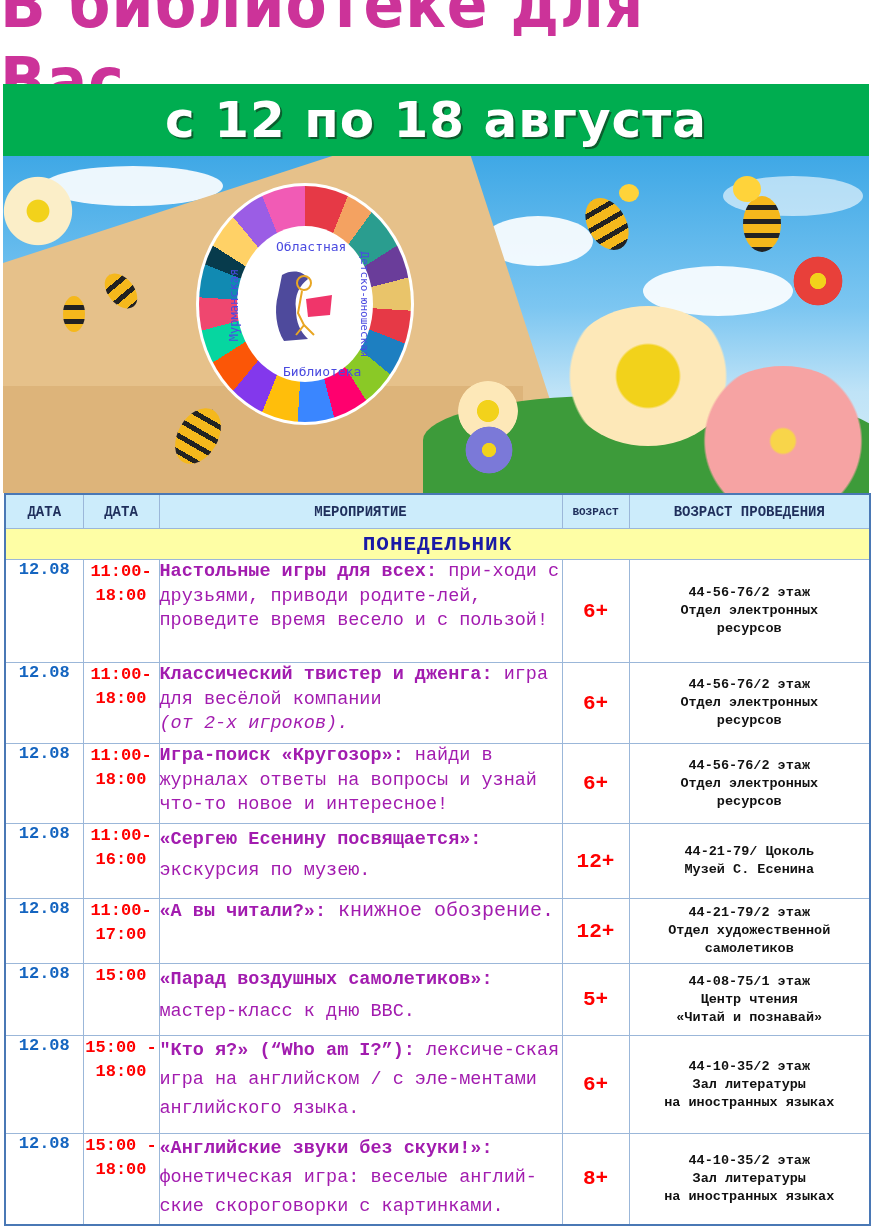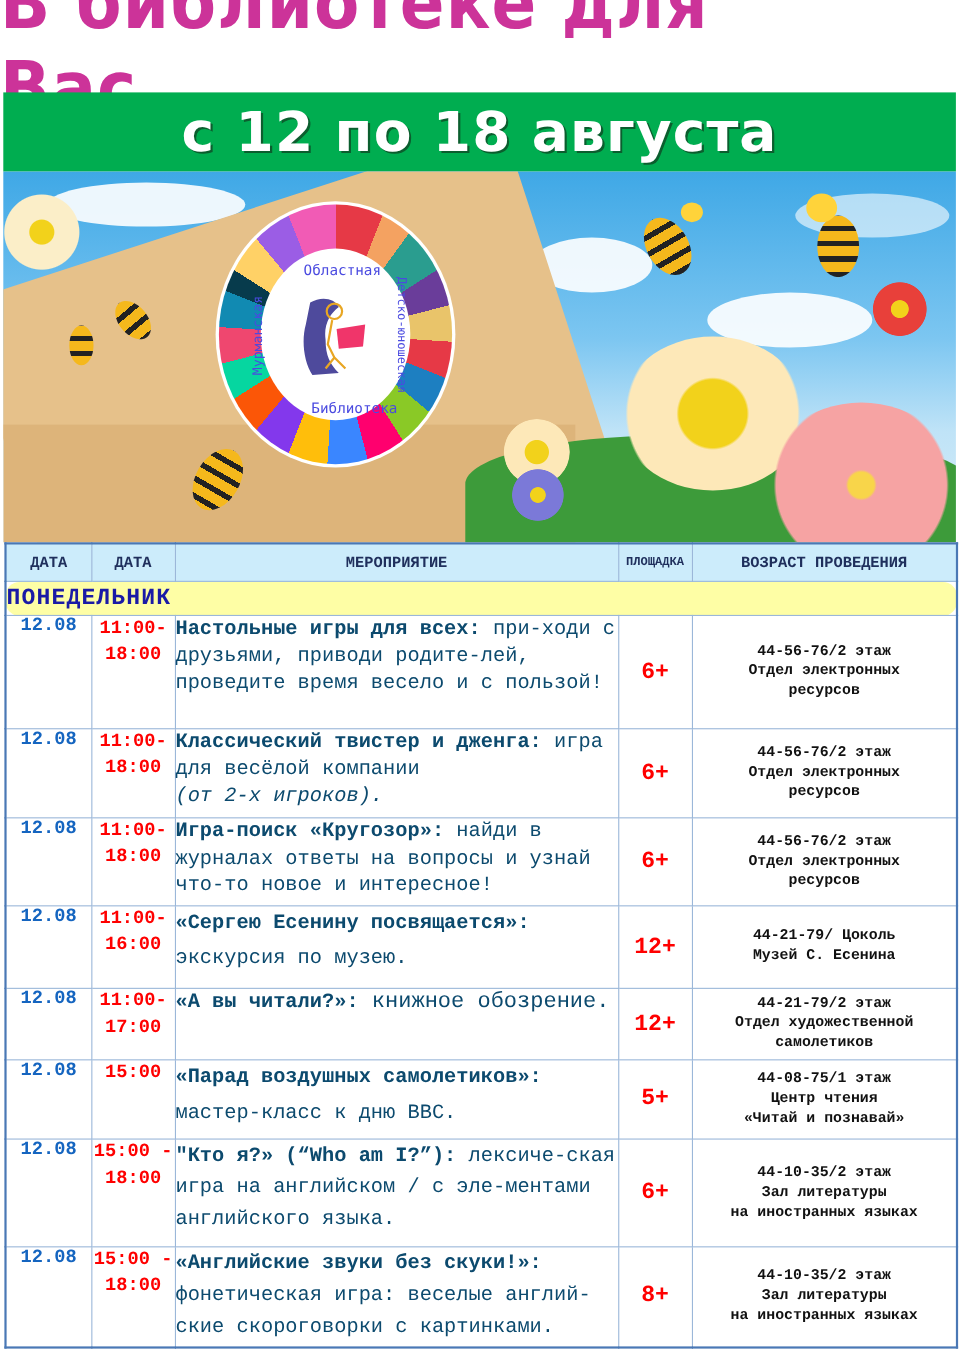--- a/index.html
+++ b/index.html
@@ -104,7 +104,7 @@
       <th>ДАТА</th>
       <th>ДАТА</th>
       <th>МЕРОПРИЯТИЕ</th>
-      <th class="age">ПЛОЩАДКА</th>
+      <th class="age">ВОЗРАСТ</th>
       <th>ВОЗРАСТ ПРОВЕДЕНИЯ</th>
     </tr>
   </thead>

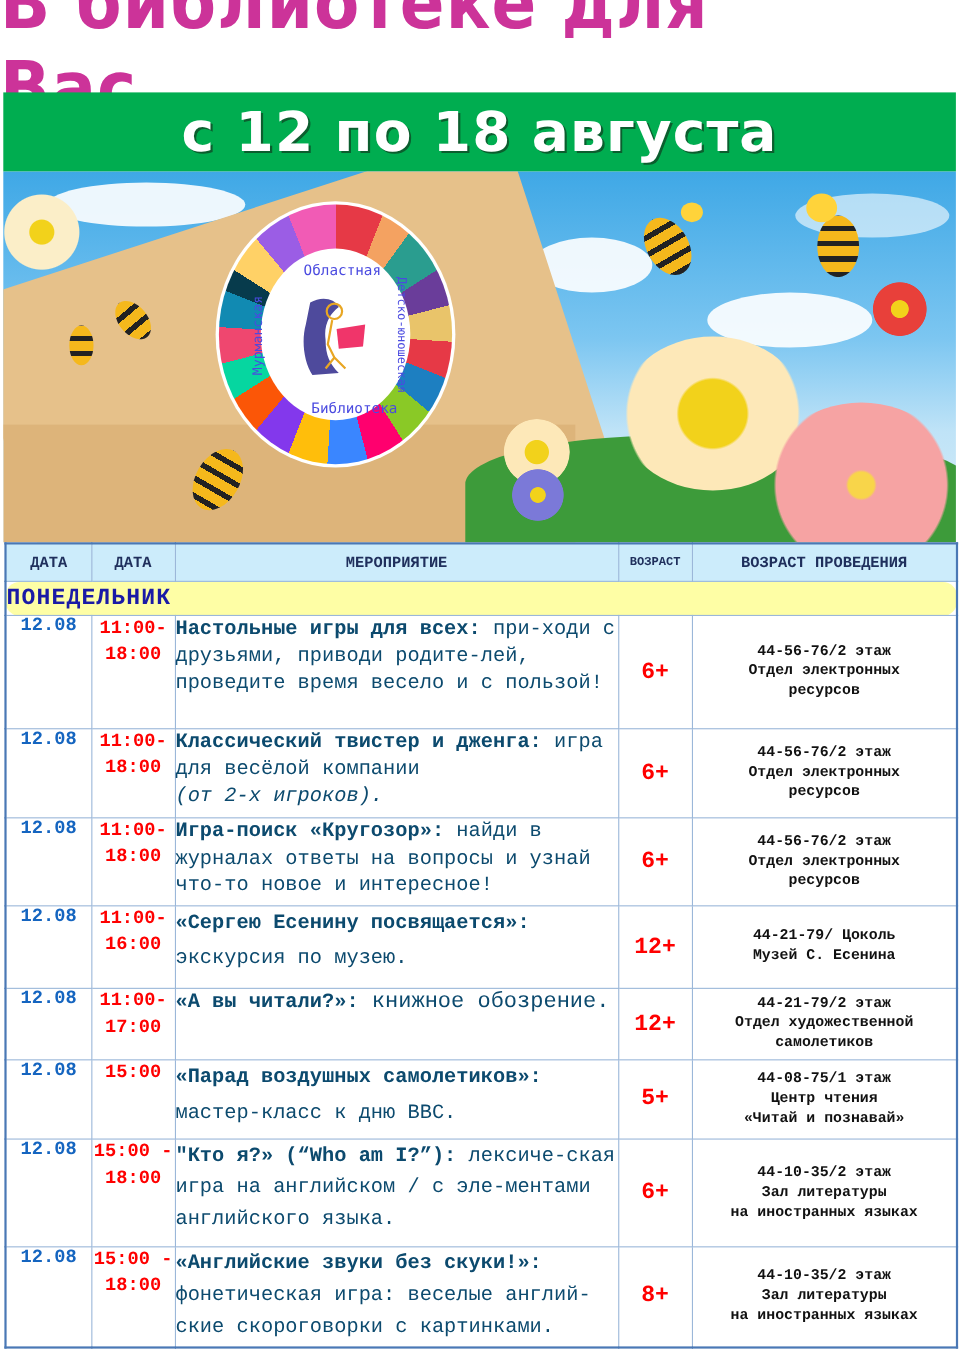--- a/index.html
+++ b/index.html
@@ -33,7 +33,7 @@
   table.sched { border:2px solid #4a78b5;font-family:Liberation Mono, monospace; }
   th { background:#ccecfb; height:33px; color:#1f2f5c; font-weight:bold; font-size:14px; }
   th.age { font-size:11px; }
-  .dayrow td { background:#fefea5; height:30px; text-align:left; color:#1a1aa6; font-weight:bold; font-size:21px; letter-spacing:1px;border-radius:13px; }
+  .dayrow td { background:#fefea5; height:30px; text-align:center; color:#1a1aa6; font-weight:bold; font-size:21px; letter-spacing:1px; }
   td.date { color:#1565c0; font-weight:bold; font-size:17px; text-align:center; vertical-align:top; padding-top:4px; }
   td.time { color:#ff0000; font-weight:bold; font-size:17px; text-align:center; vertical-align:top; padding-top:4px; line-height:24px; }
   td.event { vertical-align:top; padding:3px 4px 4px 6px; font-size:18.5px; line-height:24.5px; color:#0c4a6e; }

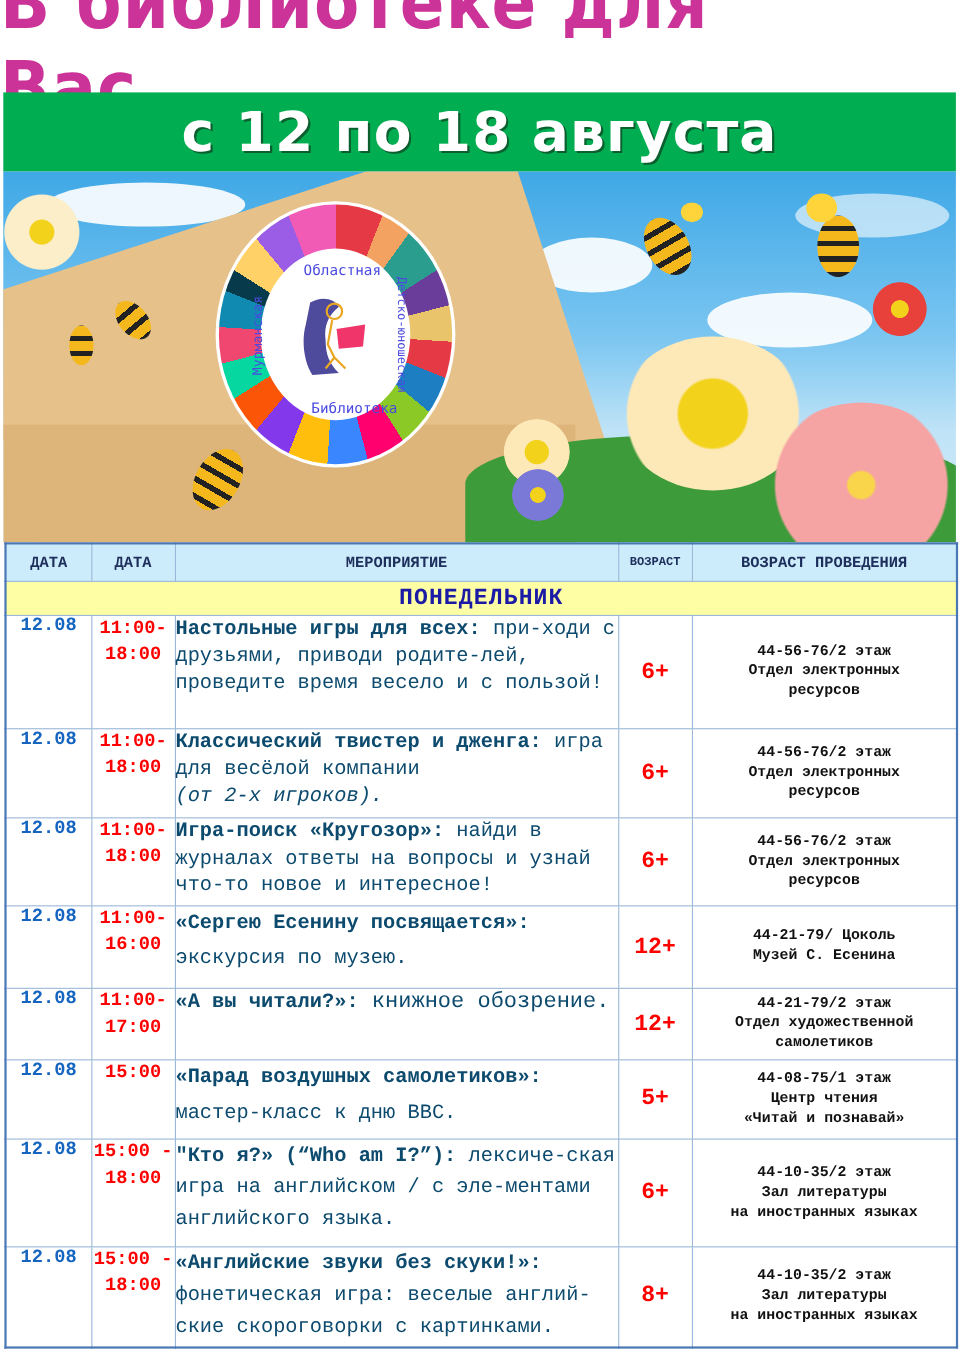--- a/index.html
+++ b/index.html
@@ -36,7 +36,7 @@
   .dayrow td { background:#fefea5; height:30px; text-align:center; color:#1a1aa6; font-weight:bold; font-size:21px; letter-spacing:1px; }
   td.date { color:#1565c0; font-weight:bold; font-size:17px; text-align:center; vertical-align:top; padding-top:4px; }
   td.time { color:#ff0000; font-weight:bold; font-size:17px; text-align:center; vertical-align:top; padding-top:4px; line-height:24px; }
-  td.event { vertical-align:top; padding:3px 4px 4px 6px; font-size:18.5px; line-height:24.5px; color:#0c4a6e; }
+  td.event { vertical-align:top; padding:3px 4px 4px 6px; font-size:18.5px; line-height:24.5px; color:#a21caf; }
   td.event b { font-weight:bold; }
   td.event i { font-style:italic; }
   td.age { color:#ff0000; font-weight:bold; font-size:21px; text-align:center; vertical-align:middle; }

